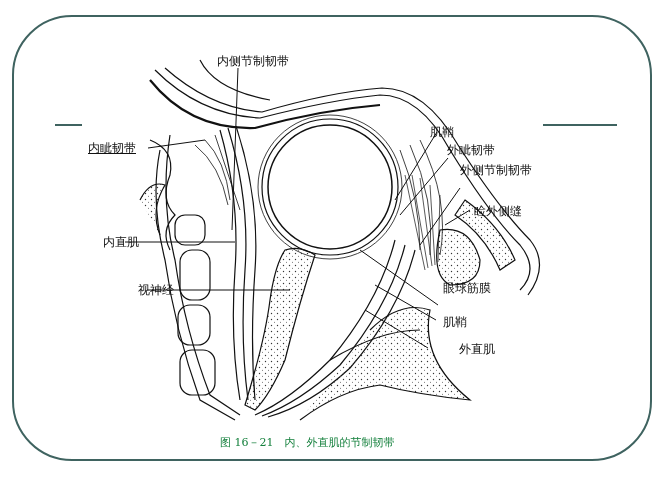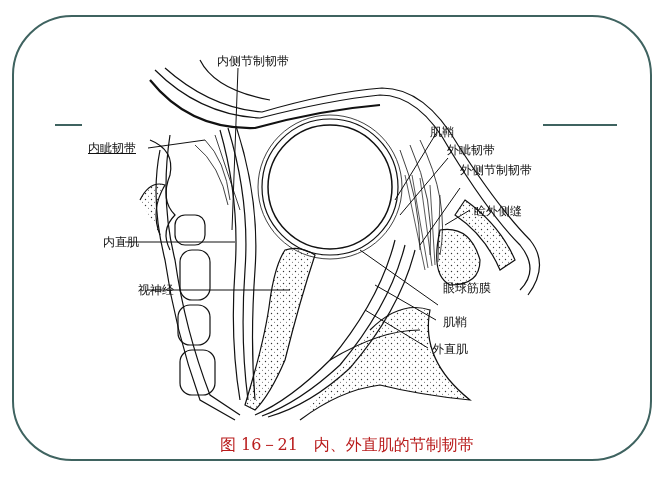--- a/index.html
+++ b/index.html
@@ -100,7 +100,7 @@
 <div class="lbl" style="left:474px;top:205px;">睑外侧缝</div>
 <div class="lbl" style="left:443px;top:282px;">眼球筋膜</div>
 <div class="lbl" style="left:443px;top:316px;">肌鞘</div>
-<div class="lbl" style="left:432px;top:343px;">外直肌</div>
+<div class="lbl" style="left:432px;top:343px;padding-left:27px;">外直肌</div>
 
 <div class="caption">图 16－21　内、外直肌的节制韧带</div>
 

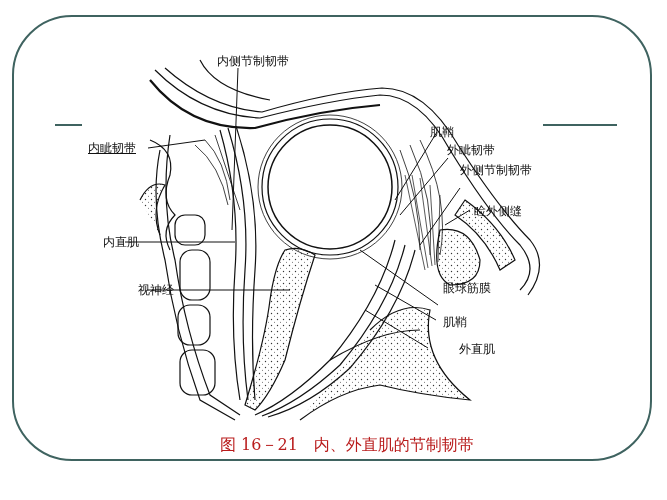--- a/index.html
+++ b/index.html
@@ -12,7 +12,7 @@
   .deco-right { left:543px; top:124px; width:74px; }
   svg.diagram { position:absolute; left:0; top:0; }
   .lbl { position:absolute; font-size:12px; color:#111; white-space:nowrap; line-height:13px; }
-  .caption { position:absolute; left:220px; top:435px; font-size:16px; color:#b91c1c; white-space:nowrap; }
+  .caption { position:absolute; left:220px; top:435px; font-size:11px; color:#15803d; white-space:nowrap; }
 </style>
 </head>
 <body>

